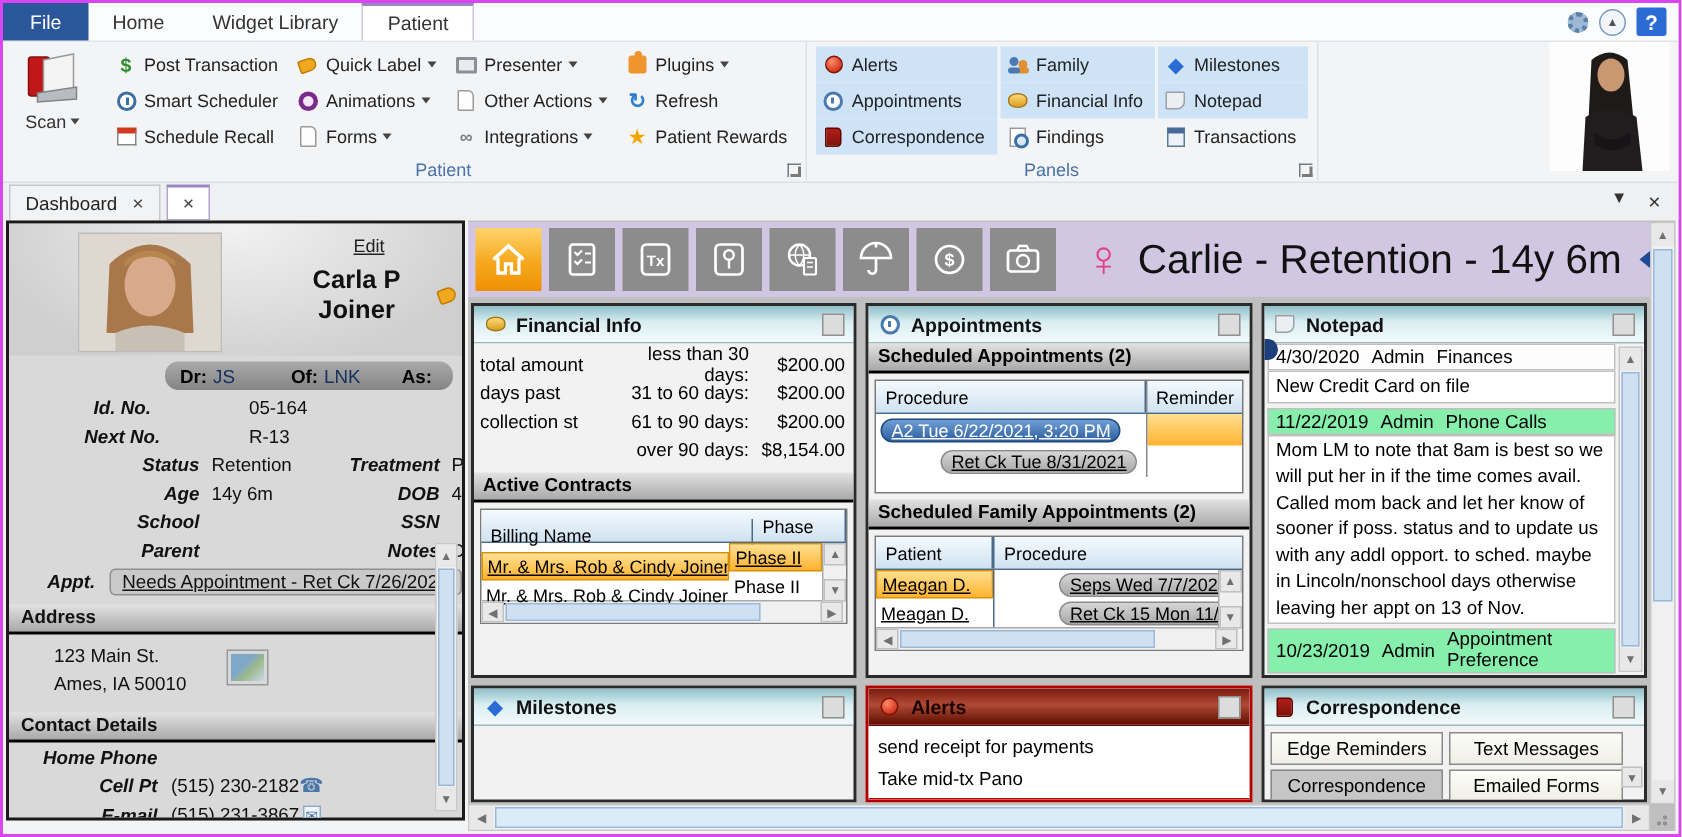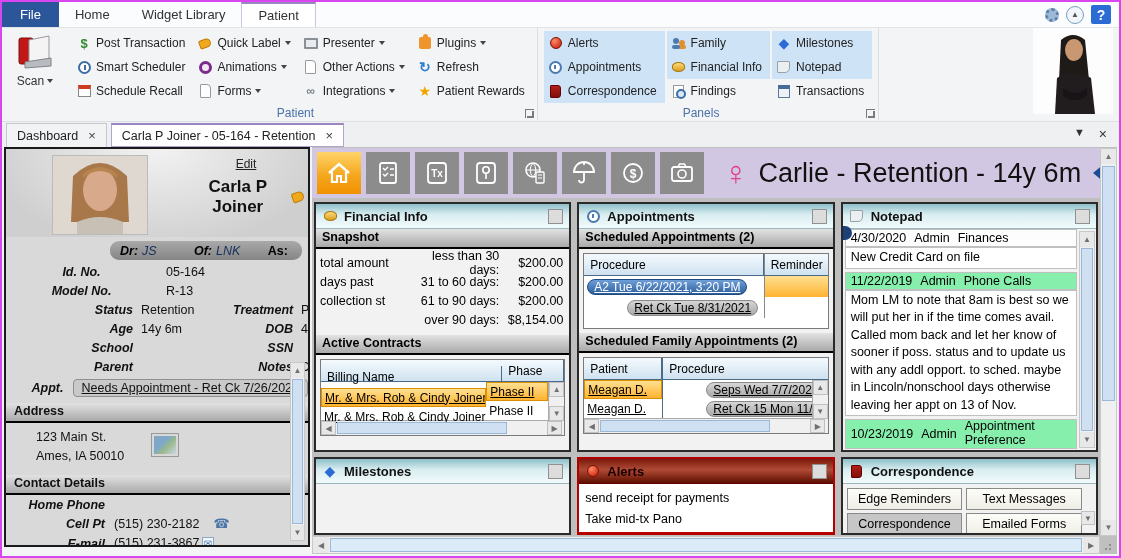--- a/index.html
+++ b/index.html
@@ -361,7 +361,6 @@
       <span class="x">×</span>
     </div>
     <div class="dtab active">
-      <span>Carla P Joiner - 05-164 - Retention</span>
       <span class="x">×</span>
     </div>
     <div class="dt-controls">

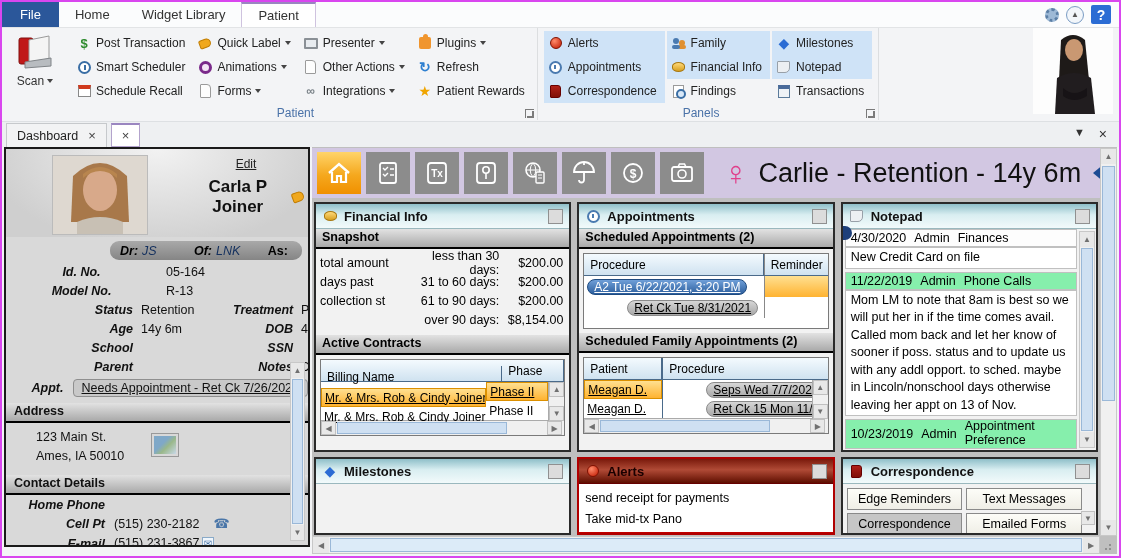--- a/index.html
+++ b/index.html
@@ -535,7 +535,6 @@
           <span class="ptitle">Financial Info</span>
           <span class="pcheck"></span>
         </div>
-        <div class="innerbar">Snapshot</div>
         <div class="fin-rows">
           <div class="fin-row">
               <span class="clip">total amount</span>

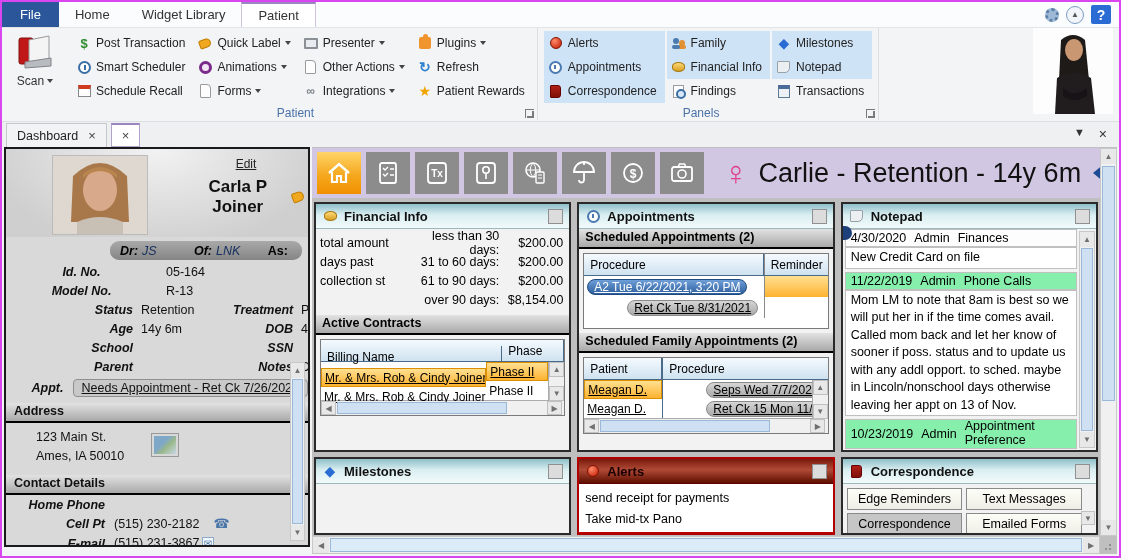--- a/index.html
+++ b/index.html
@@ -79,7 +79,7 @@
   .dr-bar { margin:4px 6px 2px 104px; background:linear-gradient(#a9a9a9,#858585); border-radius:9px; height:19px; display:flex; align-items:center; padding:0 10px; font-size:12.5px; }
   .dr-bar b { color:#000; }
   .dr-bar .v { color:#14305e; margin-left:4px; }
-  .dr-bar .grp { flex:1;font-style:italic; }
+  .dr-bar .grp { flex:1; }
   .idrow { display:flex; height:19px; align-items:center; }
   .idrow .lab { width:160px; text-align:center; font-weight:bold; font-style:italic; padding-right:9px; }
   .row4 { display:flex; height:19px; align-items:center; }

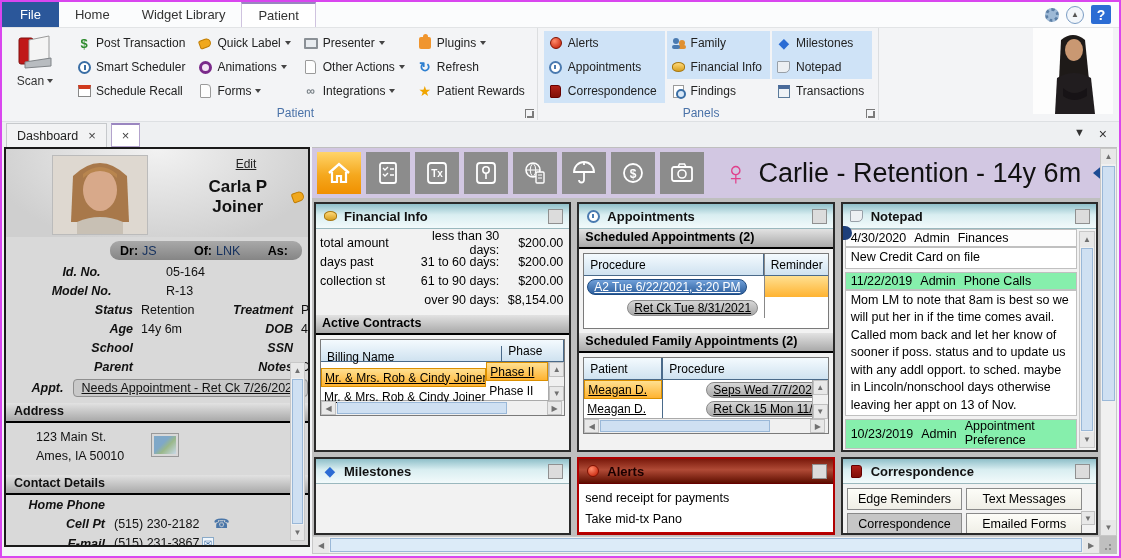--- a/index.html
+++ b/index.html
@@ -398,7 +398,7 @@
         <span>05-164</span>
       </div>
     <div class="idrow">
-        <span class="lab">Model No.</span>
+        <span class="lab">Next No.</span>
         <span>R-13</span>
       </div>
     <div class="row4">

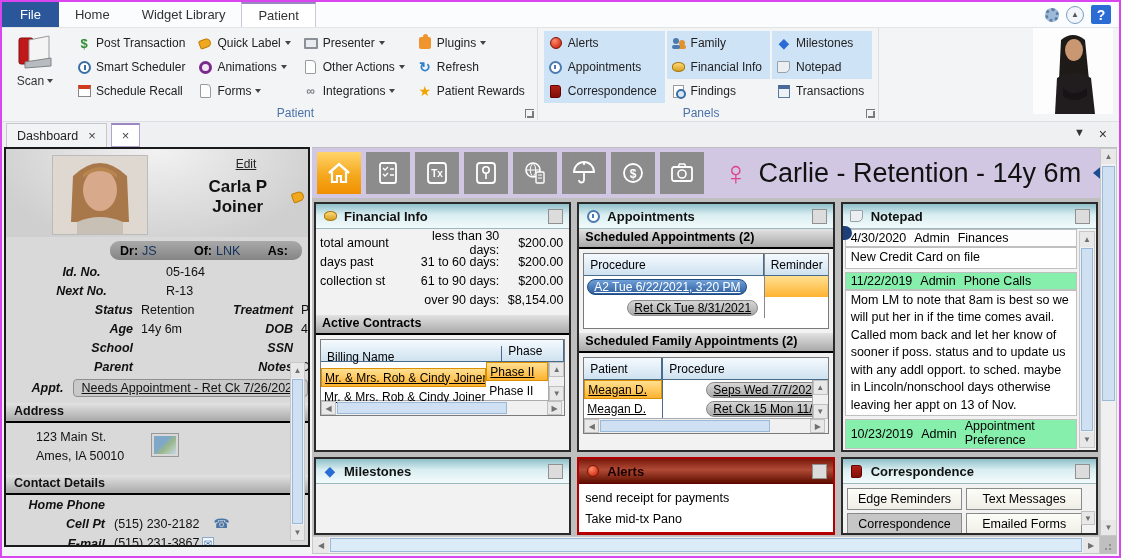--- a/index.html
+++ b/index.html
@@ -96,7 +96,7 @@
   .map-ic { width:26px; height:22px; margin-left:28px; margin-top:6px; border:2px solid #d8d8d8; outline:1px solid #999; background:linear-gradient(135deg,#7fa8c8 40%,#9ab88a 60%, #c8d8e8); }
   .crow { display:flex; height:19.5px; align-items:center; }
   .crow .lab { width:108px; text-align:right; font-weight:bold; font-style:italic; padding-right:9px; flex:none; }
-  .crow .val { display:flex; align-items:center; gap:14px;margin-top:38px; }
+  .crow .val { display:flex; align-items:center; gap:0;margin-top:38px; }
   .crow .val.link { text-decoration:underline; }
   .cic { font-size:13px; color:#4a76a8; }
   .cic.mail { border:1px solid #8aaac8; background:#f0f6fc; font-size:10px; padding:0 1px; color:#4a76a8; }

